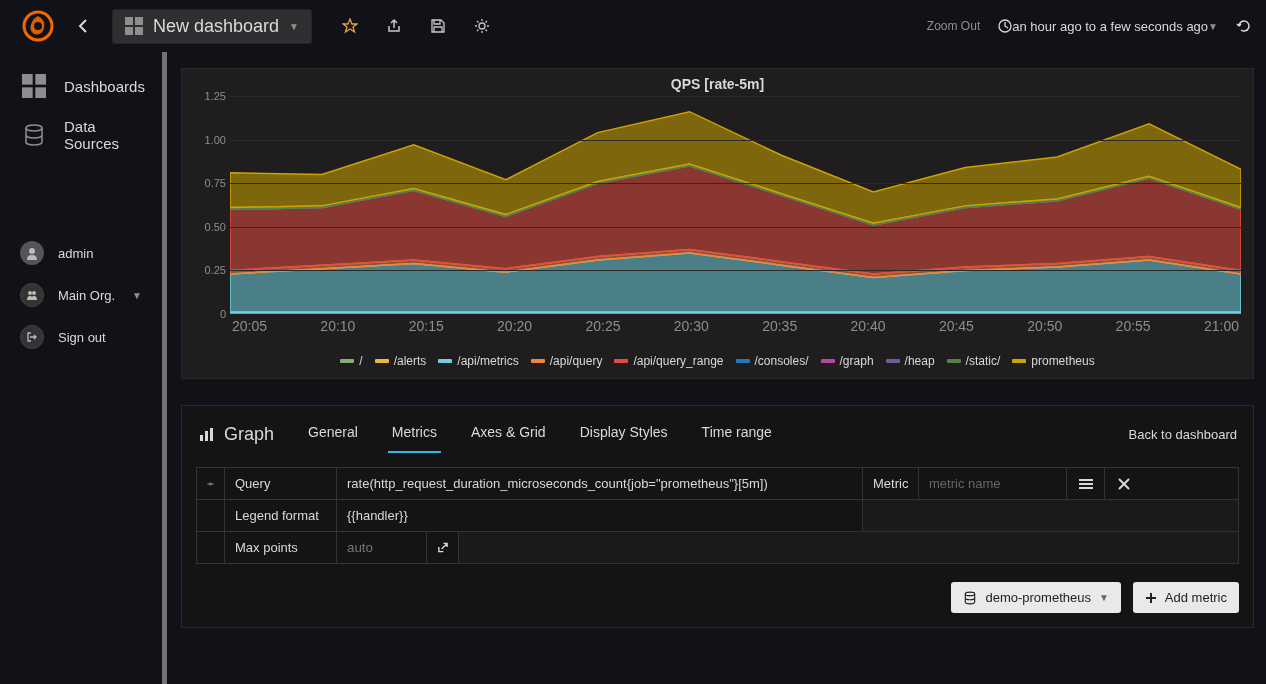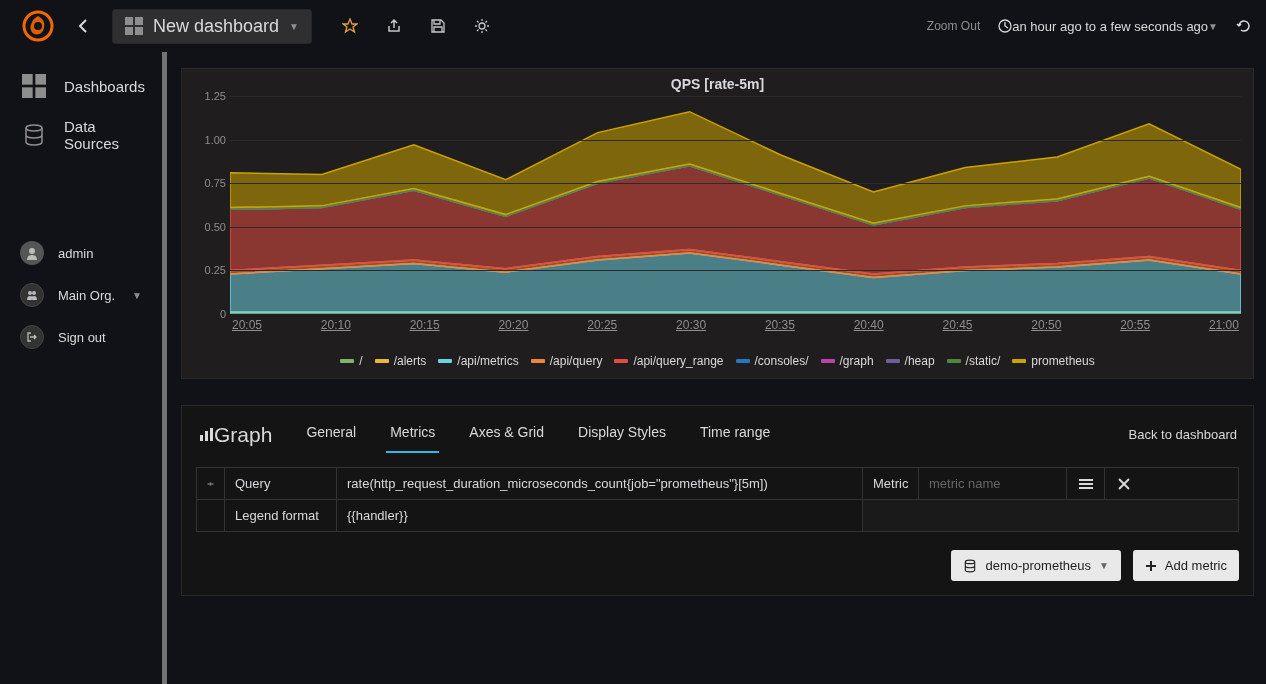--- a/index.html
+++ b/index.html
@@ -32,7 +32,7 @@
 .ylab { position:absolute; right:2px; font-size:11px; color:#8e8e8e; transform:translateY(-50%); }
 .plot { position:relative; height:218px; border-bottom:1px solid #444; }
 .plot .grid-line { position:absolute; left:0; right:0; border-top:1px solid #2a2a2a; }
-.xaxis { display:flex; justify-content:space-between; font-size:12px; color:#8e8e8e; padding:4px 2px 0;text-decoration:underline; }
+.xaxis { display:flex; justify-content:space-between; font-size:14px; color:#8e8e8e; padding:4px 2px 0; }
 .legend { display:flex; flex-wrap:wrap; gap:12px; justify-content:center; padding:8px 12px 10px; font-size:12px; }
 .legend-item { display:flex; align-items:center; gap:5px; cursor:pointer; }
 .swatch { width:14px; height:4px; border-radius:1px; }

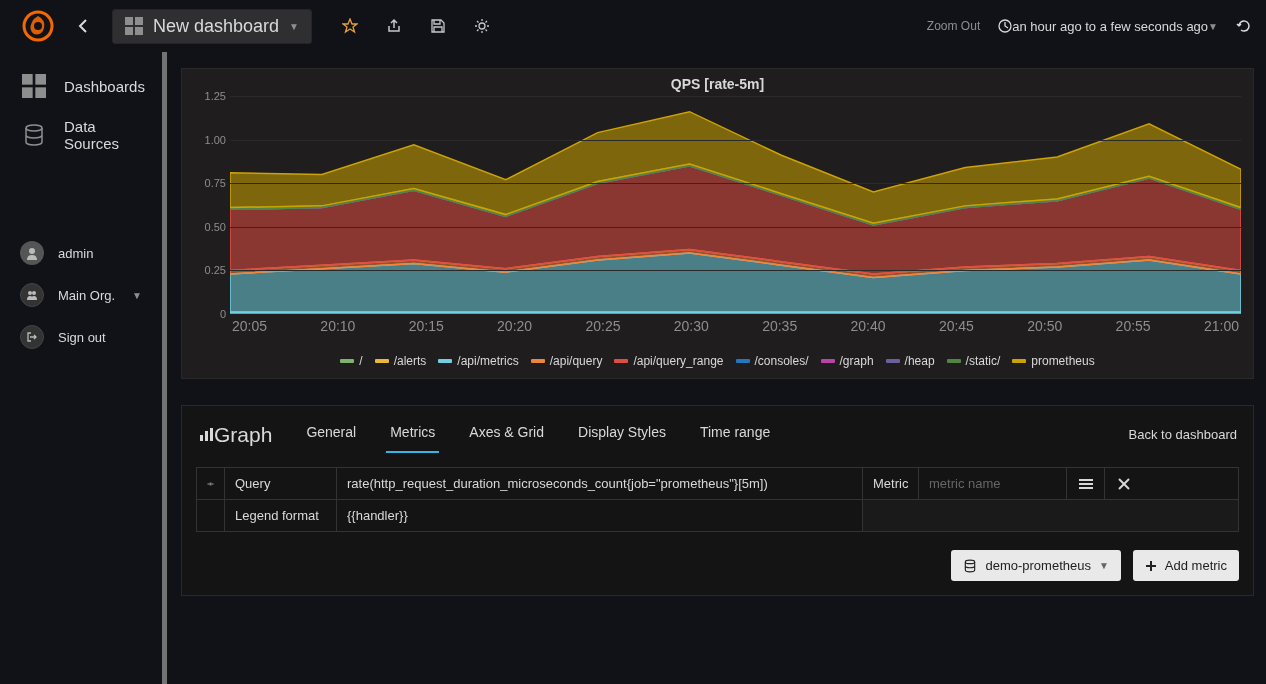--- a/index.html
+++ b/index.html
@@ -38,7 +38,7 @@
 .swatch { width:14px; height:4px; border-radius:1px; }
 .editor { margin-top:26px; background:#141414; border:1px solid #292929; }
 .editor-head { display:flex; align-items:center; padding:10px 16px 0; gap:22px; }
-.editor-title { font-size:21px; display:flex; align-items:center; gap:0; margin-right:8px; cursor:pointer; }
+.editor-title { font-size:18px; display:flex; align-items:center; gap:10px; margin-right:8px; cursor:pointer; }
 .tab { font-size:14px; color:#d8d9da; padding:8px 4px 11px; cursor:pointer; }
 .tab.active { border-bottom:2px solid #33b5e5; }
 .back-link { margin-left:auto; font-size:13px; color:#d8d9da; cursor:pointer; }

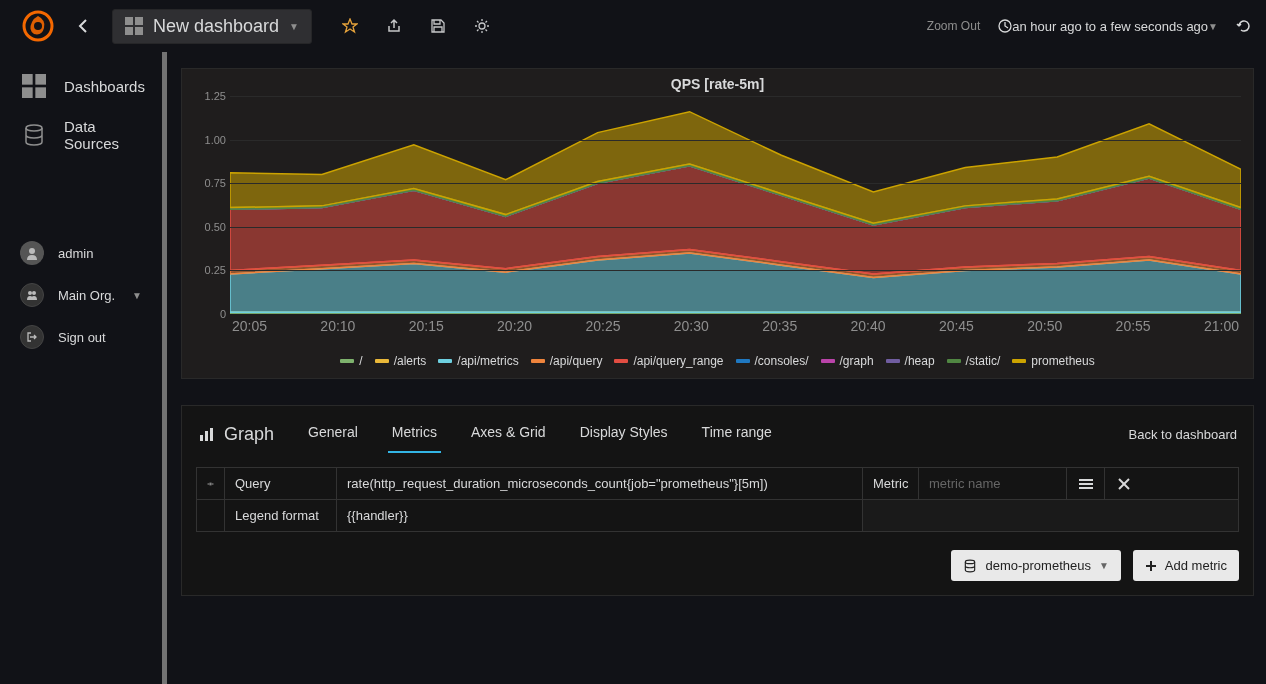--- a/index.html
+++ b/index.html
@@ -334,6 +334,19 @@
             </div>
           <div class="qcell empty"></div>
         </div>
+        <div class="qrow">
+          <div class="qcell c-eye"></div>
+          <div class="qcell c-label">Max points</div>
+          <div class="qcell c-short">
+              <input style="background: transparent; border: none; width: 100%; color: rgb(216, 217, 218); outline: none;" placeholder="auto">
+            </div>
+          <div class="qcell c-pop">
+            <svg width="12" height="12" viewBox="0 0 12 12">
+                <path d="M2 5 L2 10 L7 10 M5 7 L11 1 M7 1 L11 1 L11 5" fill="none" stroke="#d8d9da" stroke-width="1.5"></path>
+              </svg>
+          </div>
+          <div class="qcell empty"></div>
+        </div>
       </div>
       <div class="footer-btns">
         <div class="btn">

